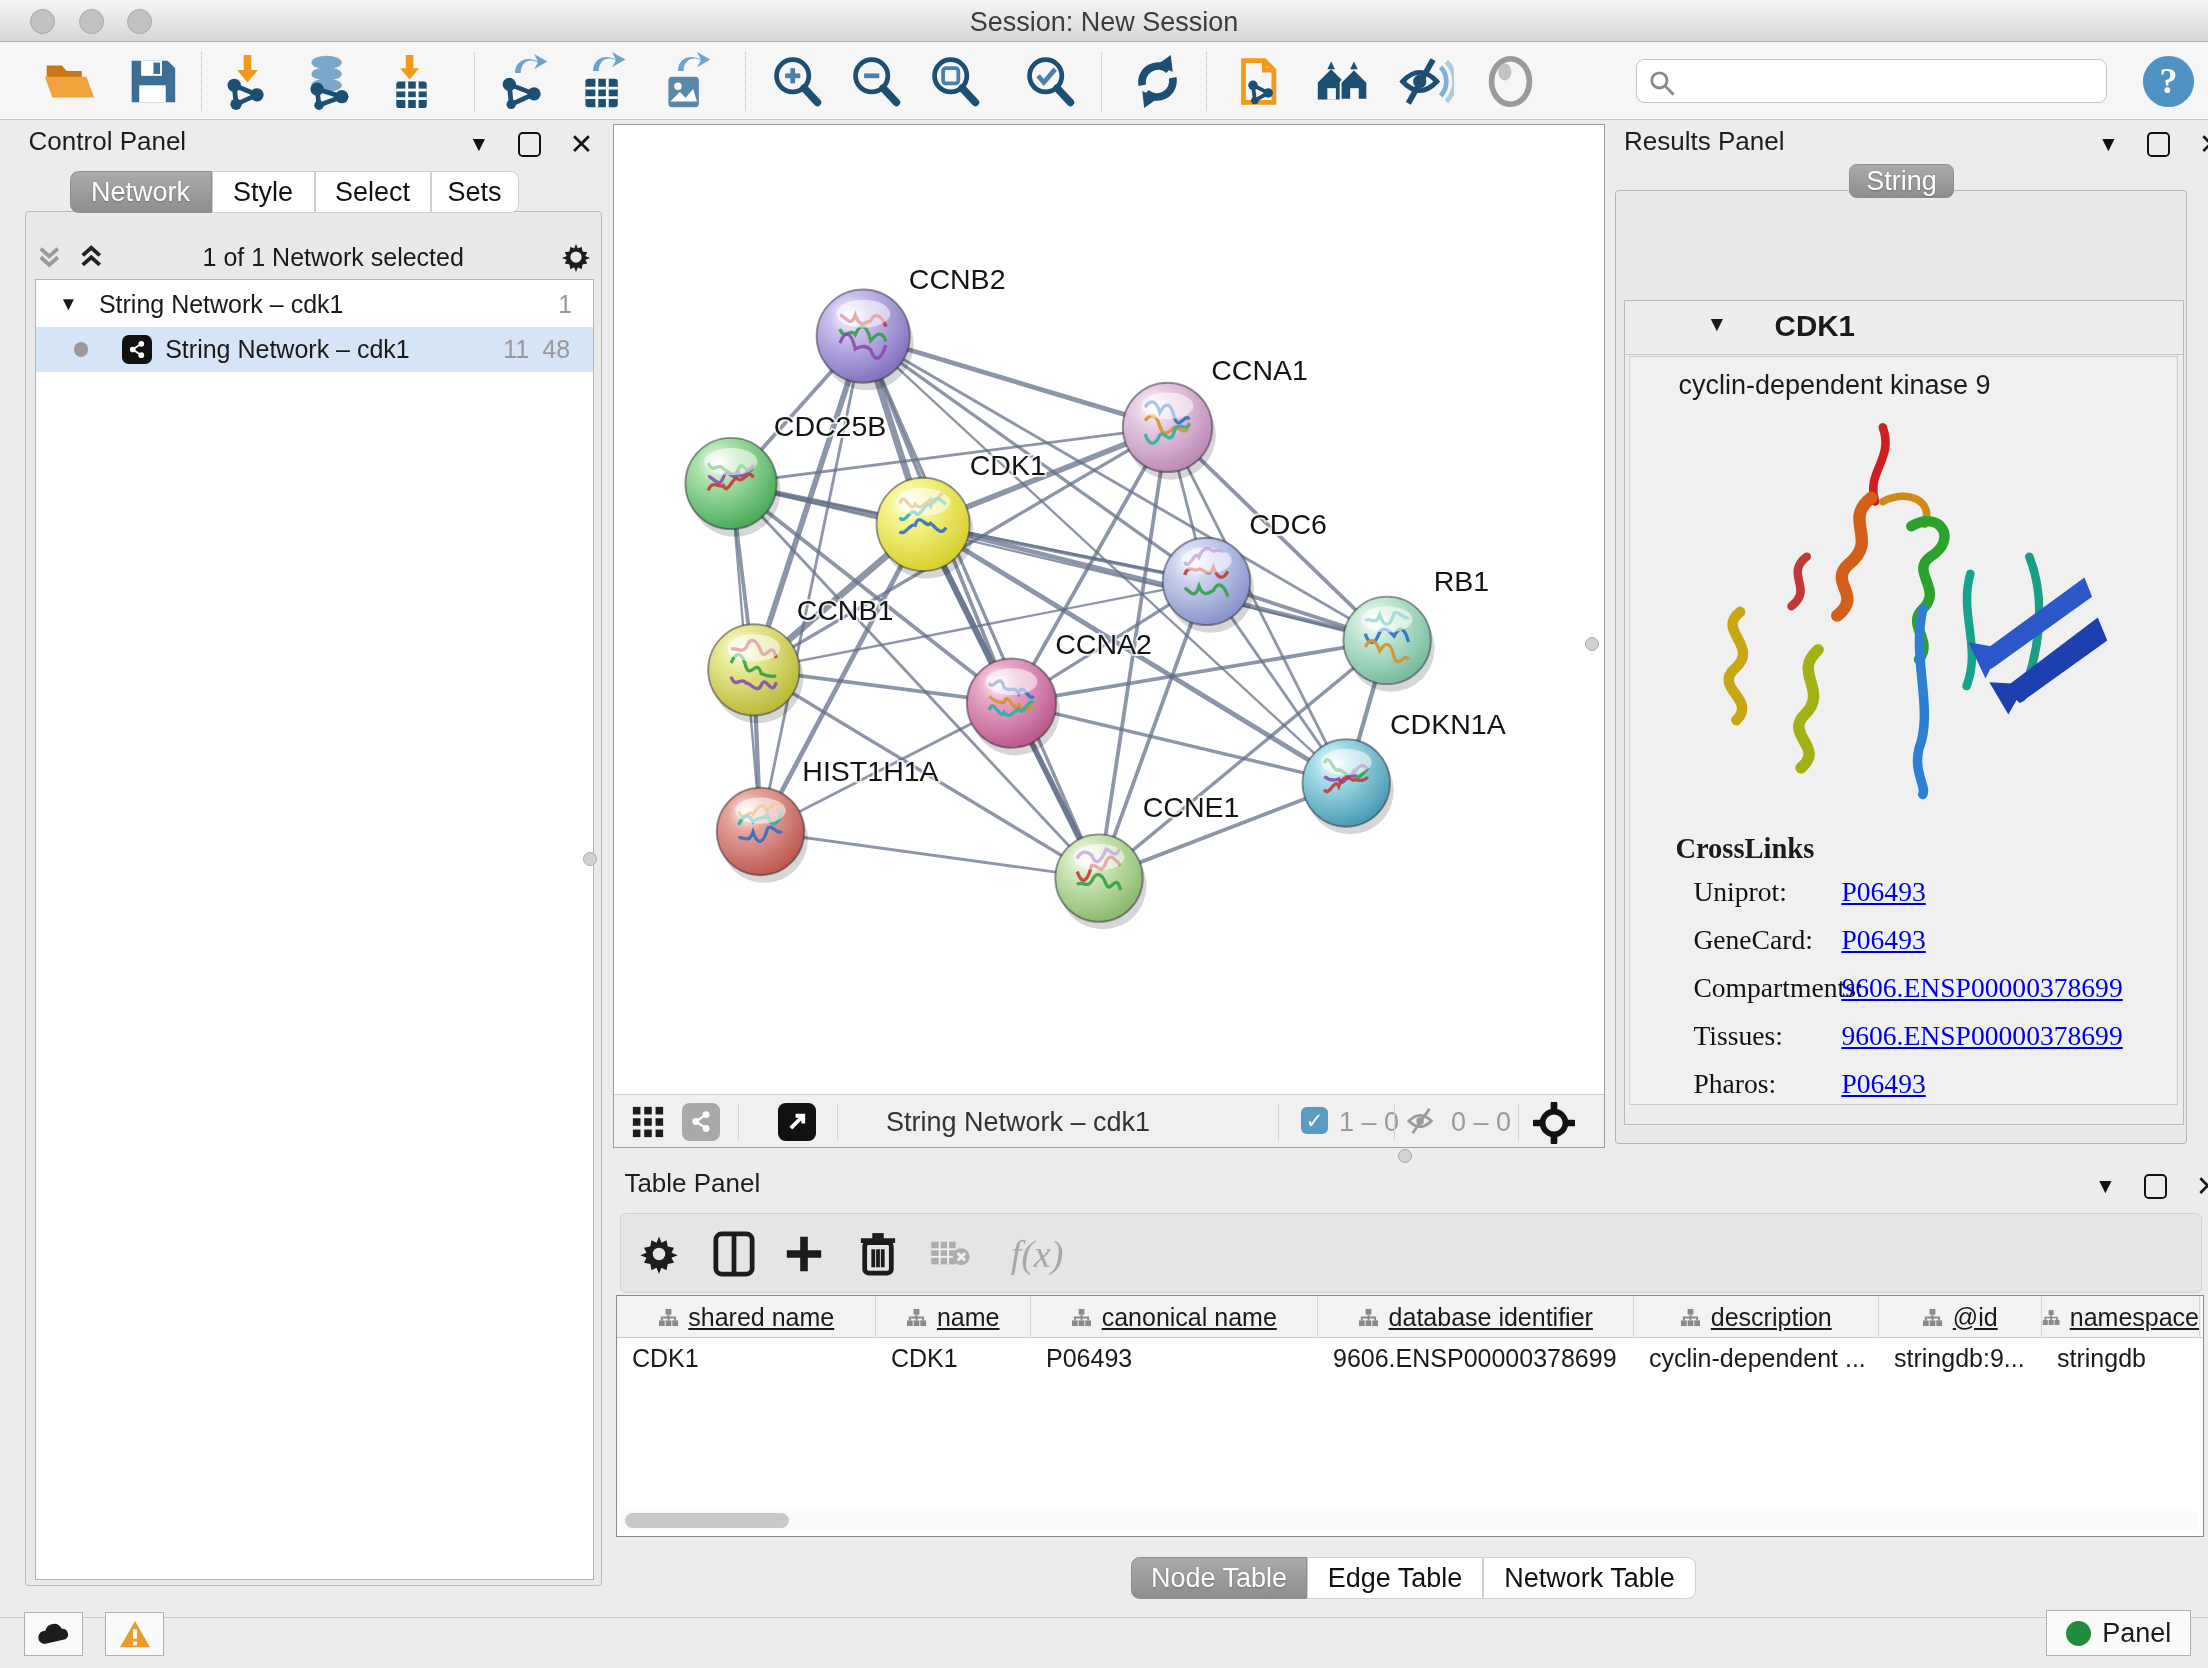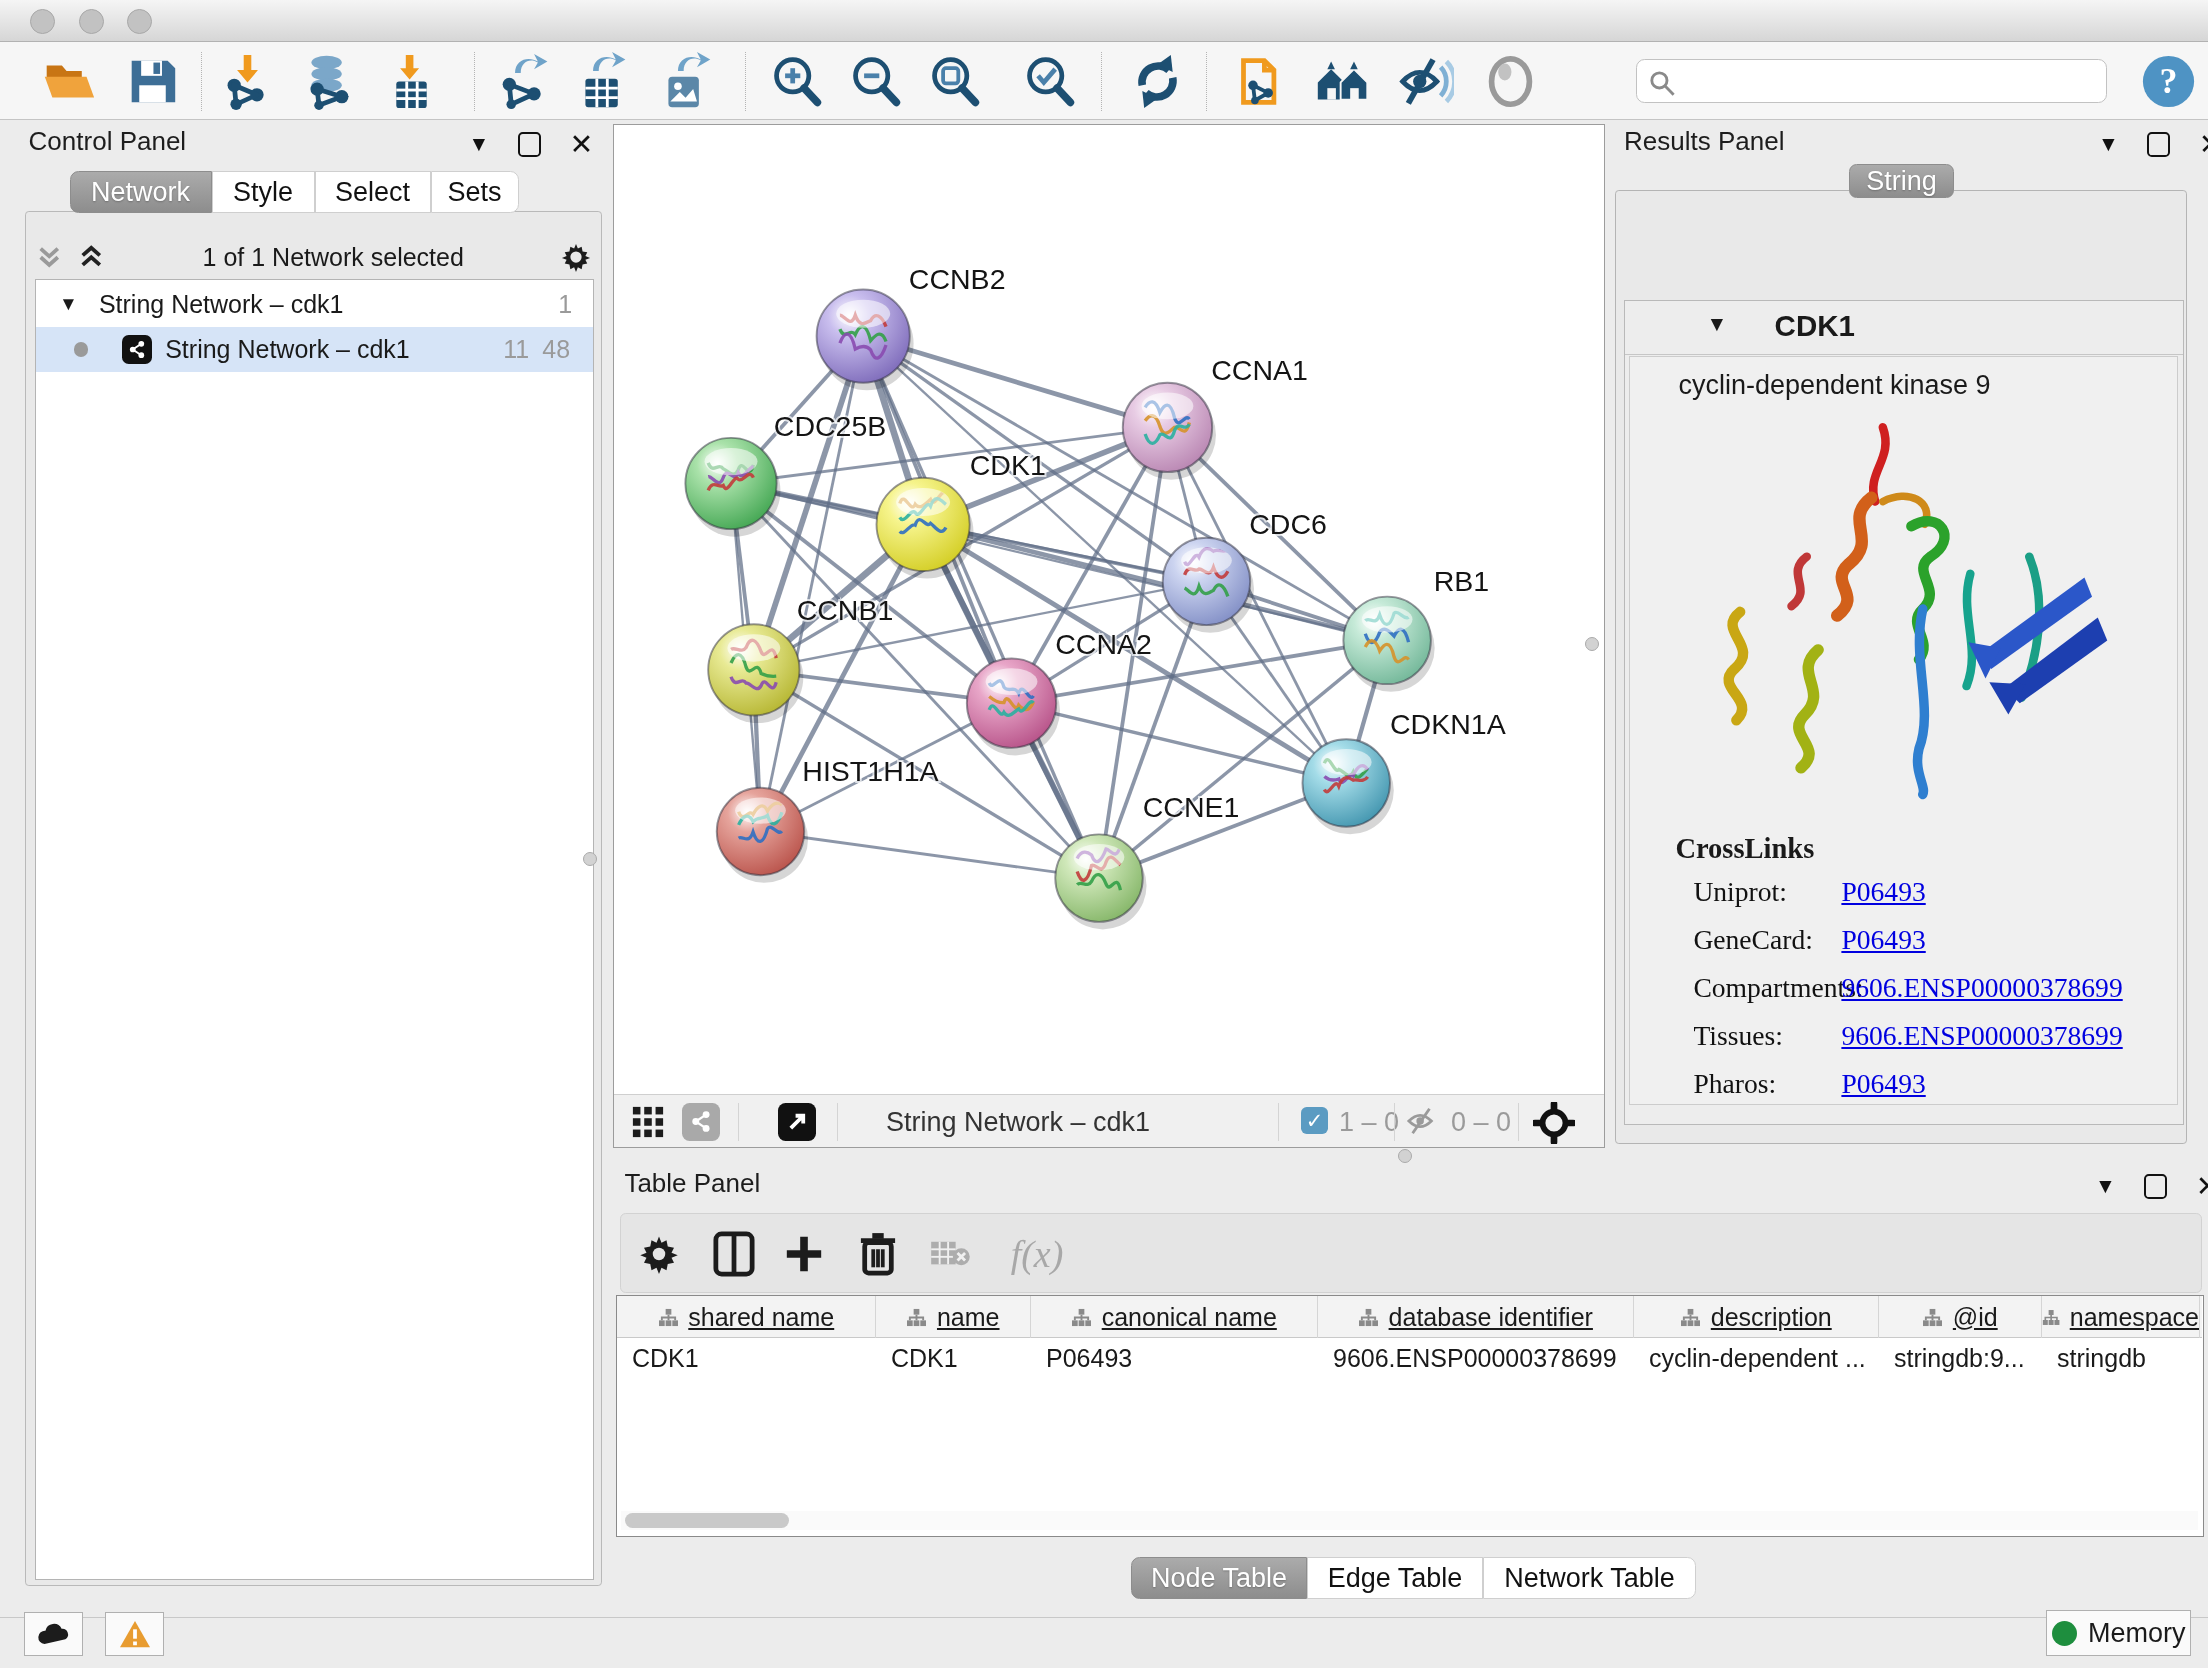--- a/index.html
+++ b/index.html
@@ -109,6 +109,7 @@
   <div class="traffic" style="left:30px"></div>
   <div class="traffic" style="left:79px"></div>
   <div class="traffic" style="left:127px"></div>
+  <div class="win-title">Session: New Session</div>
 </div>
 
 <div class="toolbar">

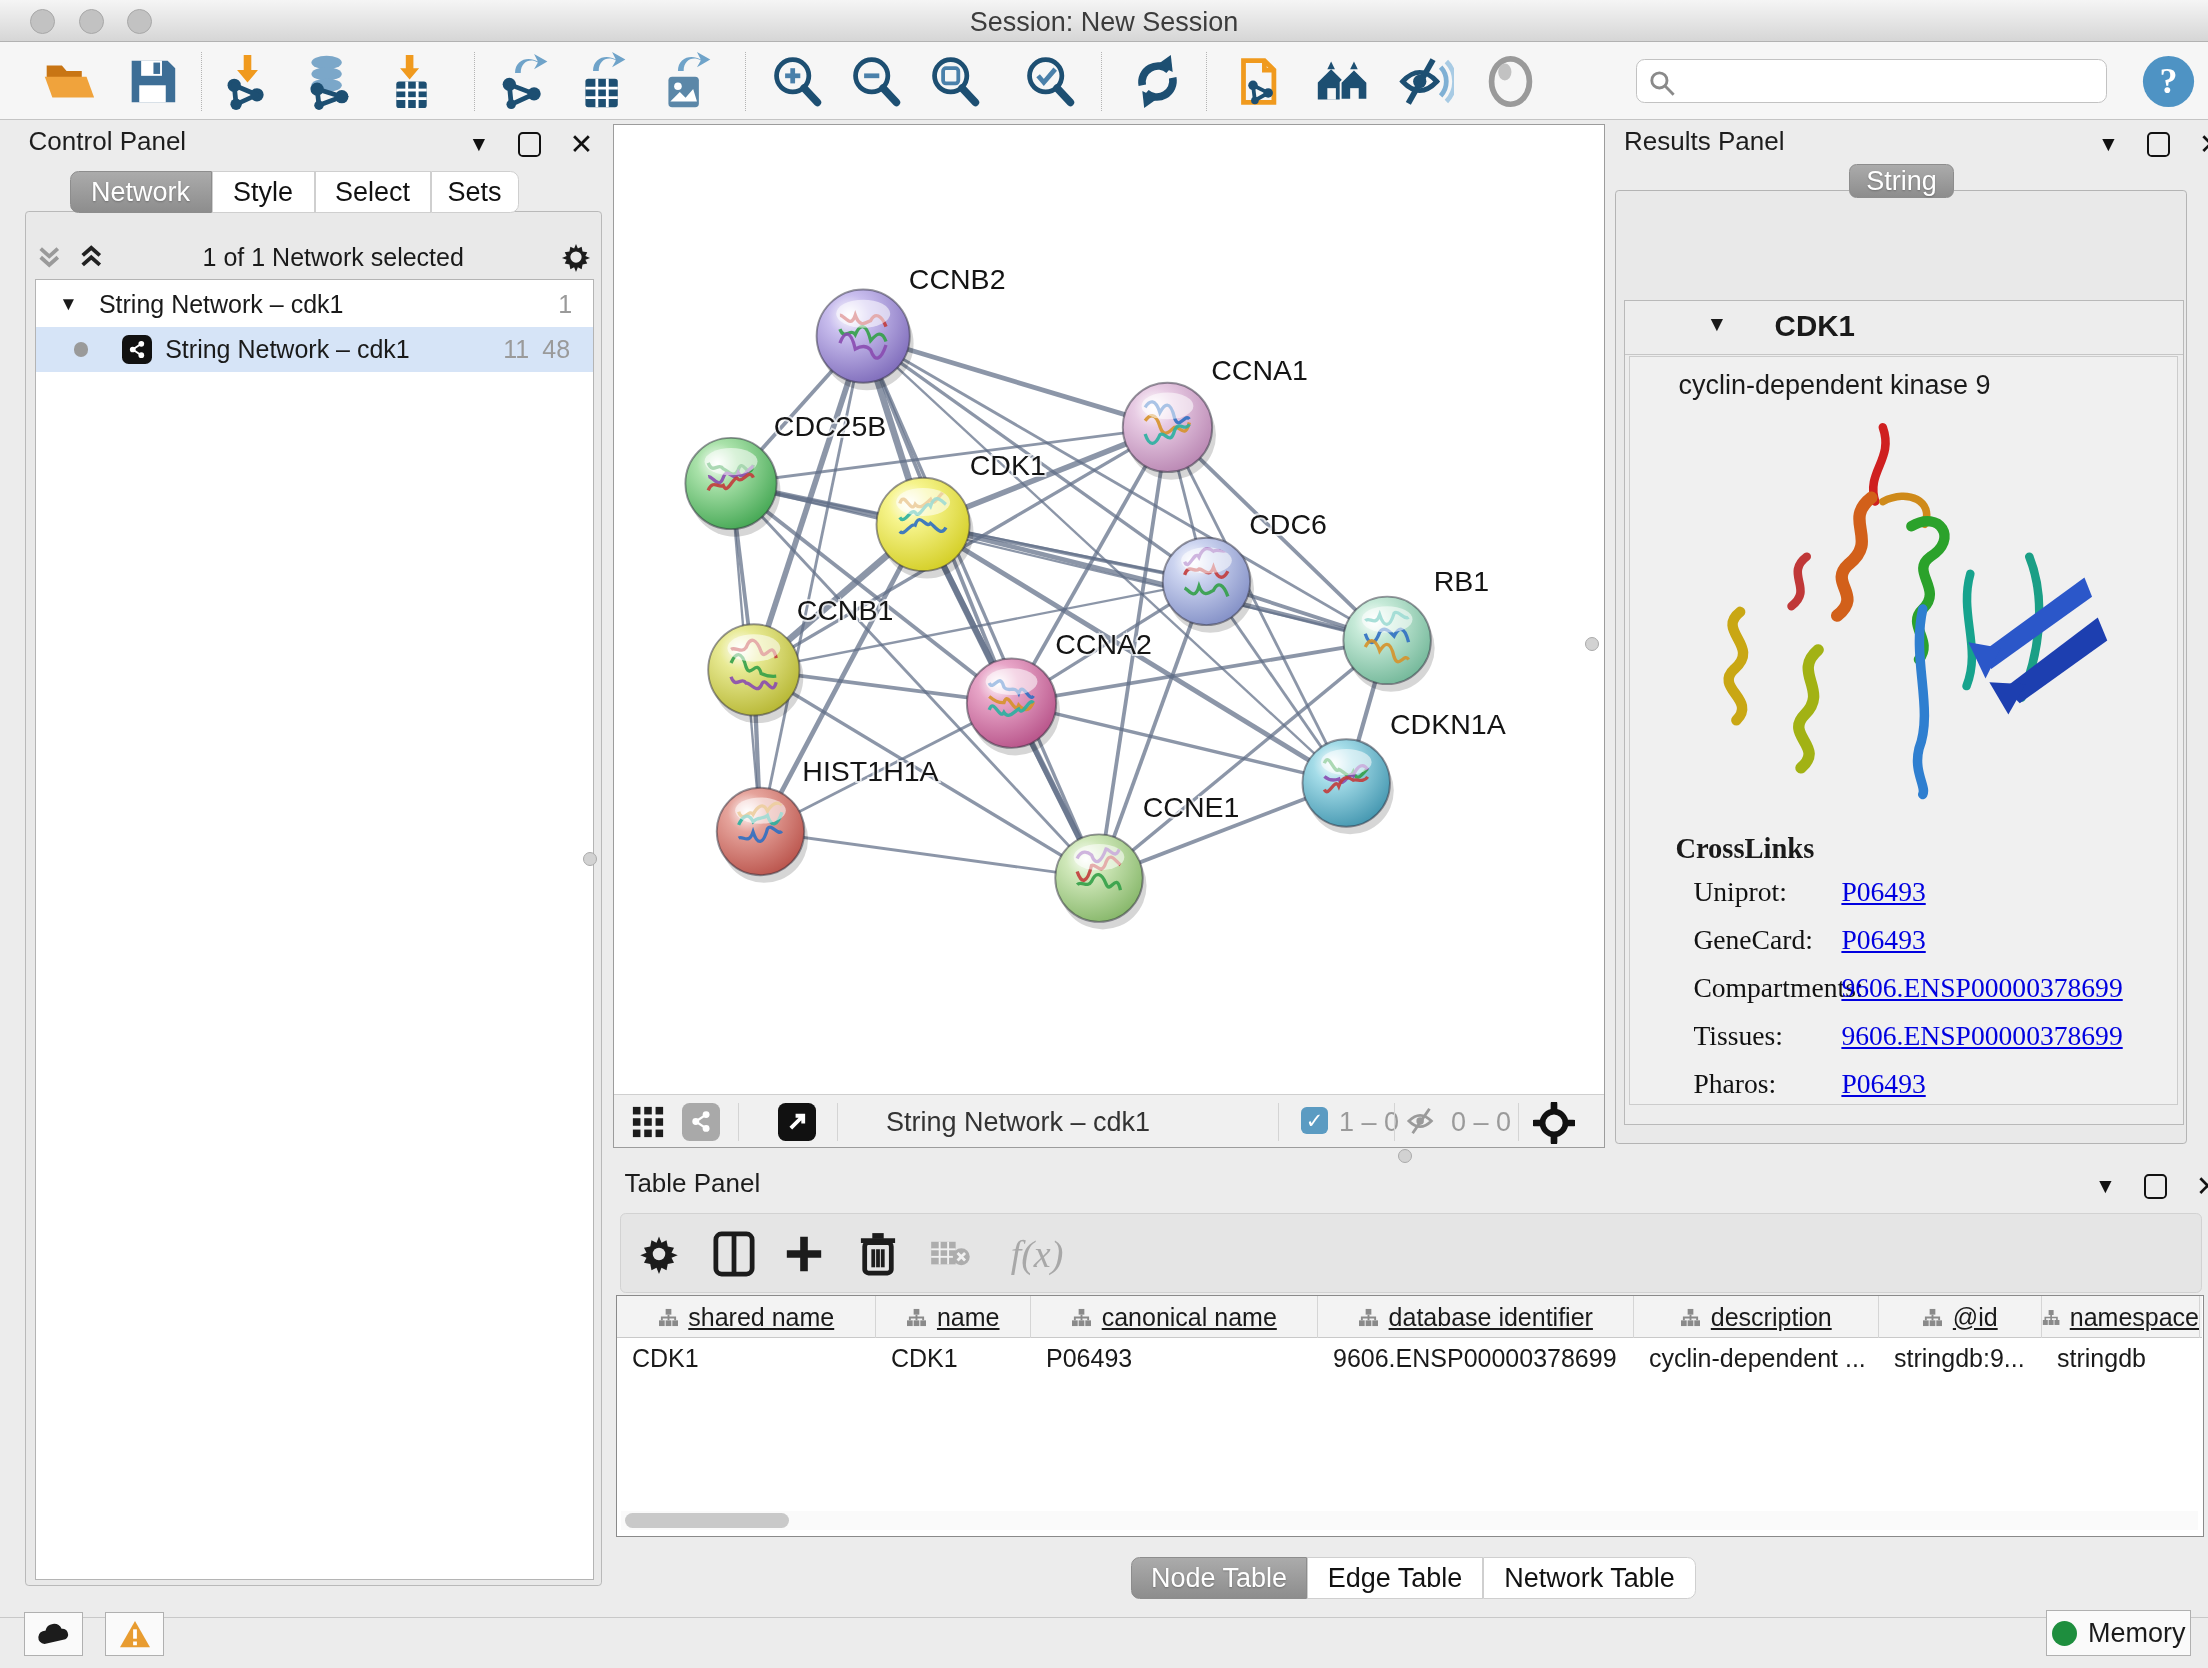--- a/index.html
+++ b/index.html
@@ -867,7 +867,7 @@
   </div>
   <div class="mem-btn">
     <span class="mem-dot"></span>
-    <span>Memory</span>
+    <span>Panel</span>
   </div>
 </div>
 

